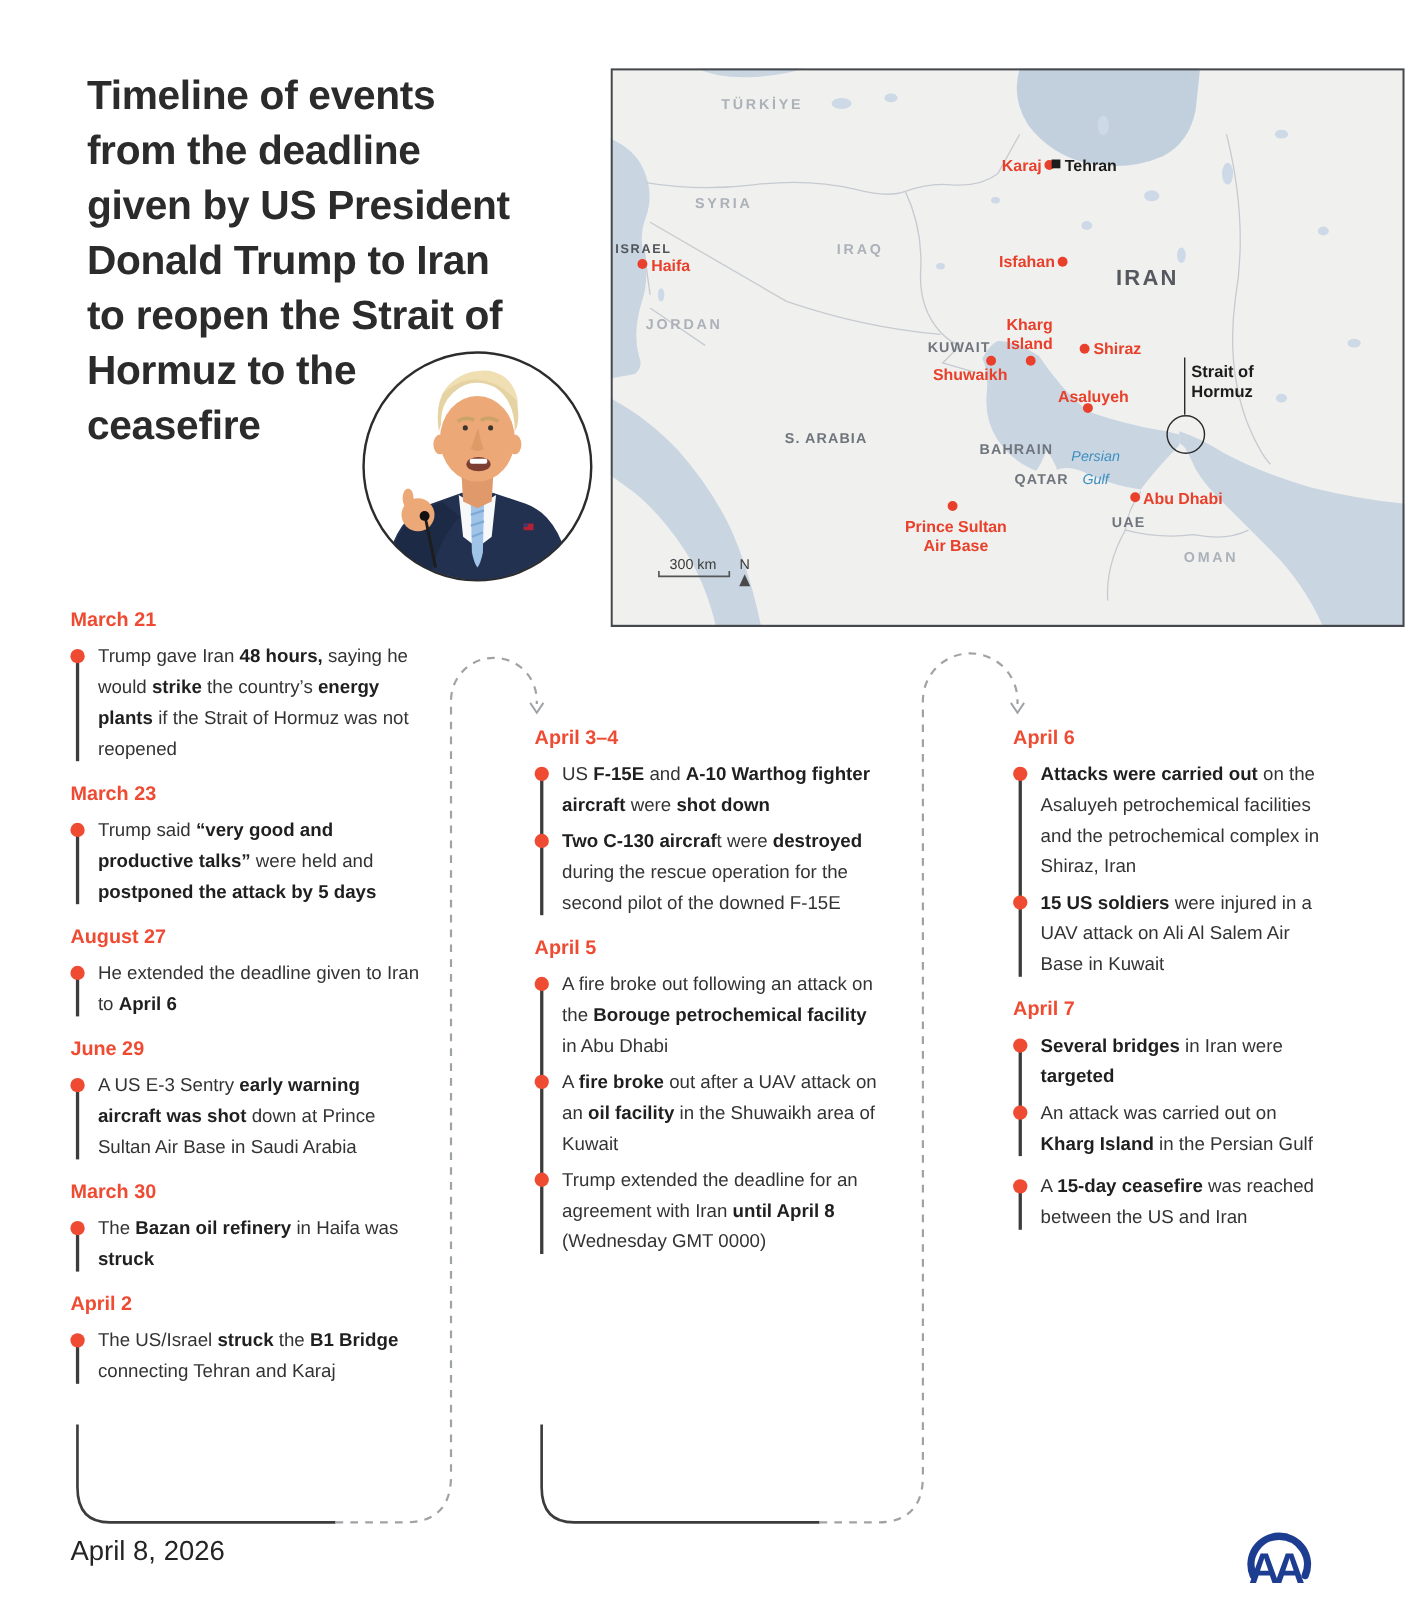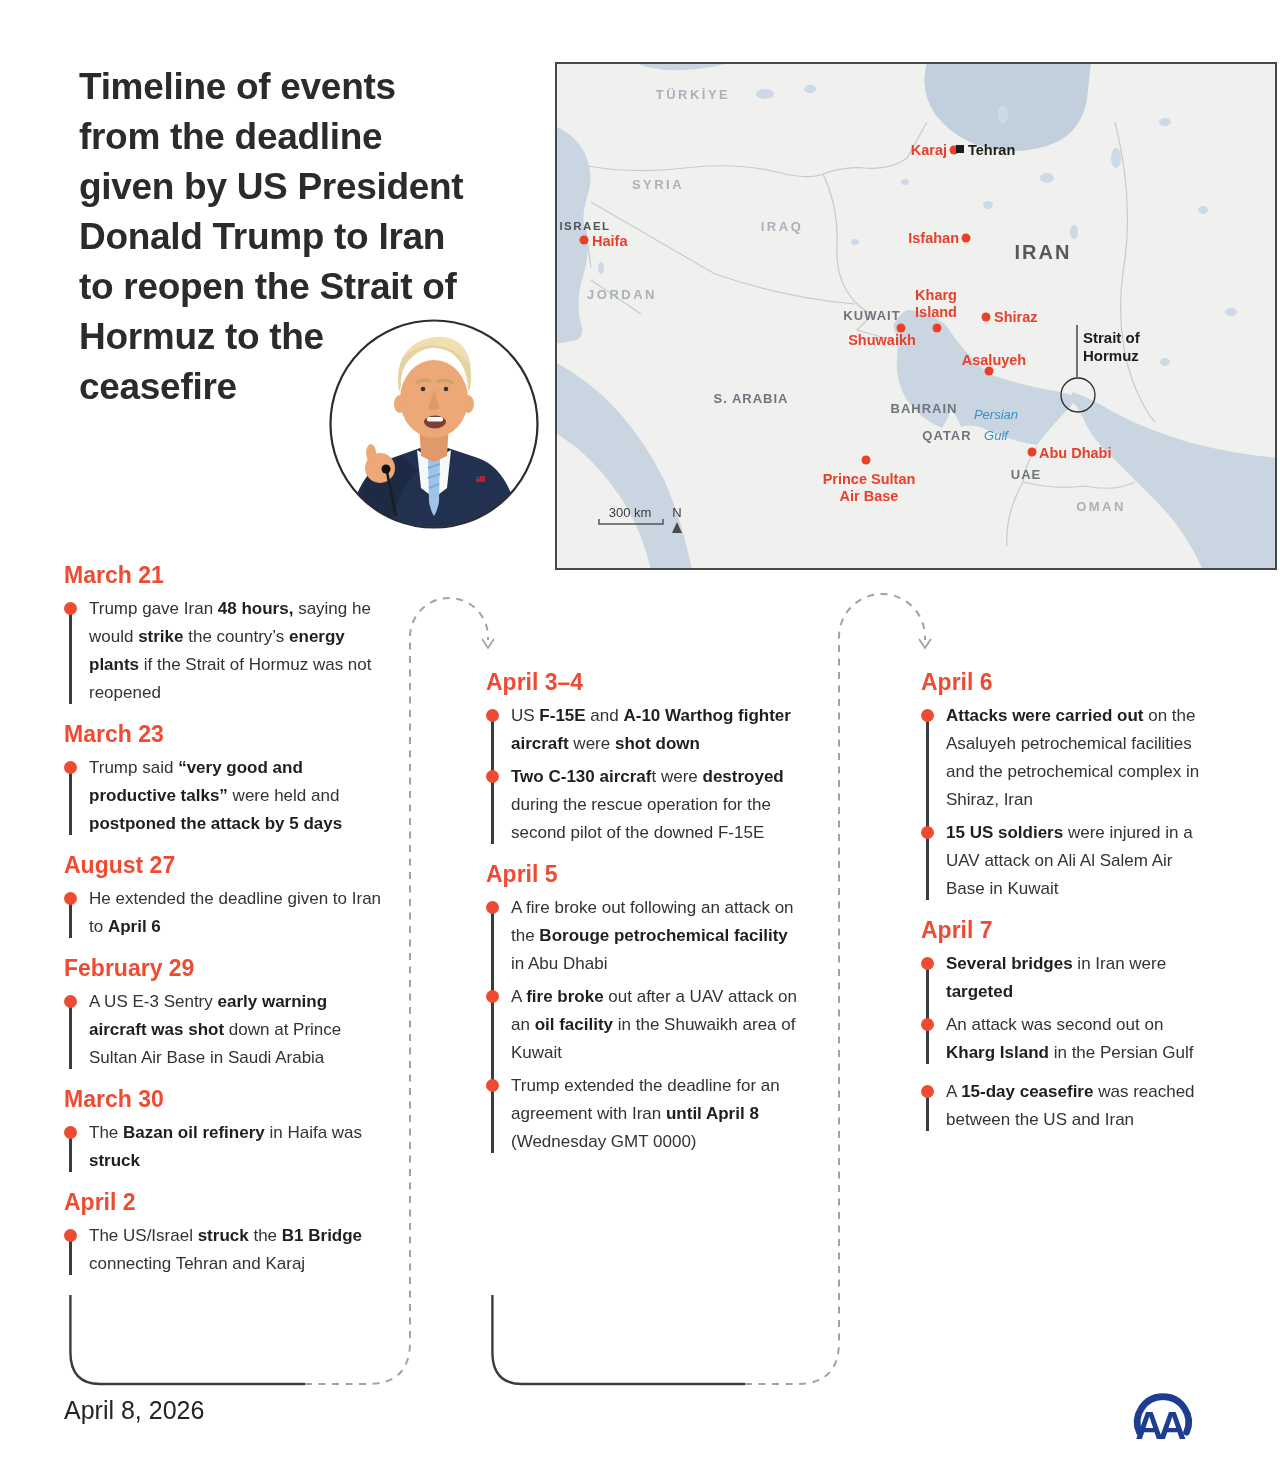--- a/index.html
+++ b/index.html
@@ -37,8 +37,8 @@
 
   .ev{margin-bottom:11px;}
   .ev h3{
-    color:var(--red);font-size:23px;font-weight:bold;
-    margin:12px 0 5px 0;line-height:30px;
+    color:var(--red);font-size:18px;font-weight:bold;
+    margin:0 0 5px 0;line-height:30px;
   }
   .bullets{position:relative;}
   .bl{position:absolute;left:5.2px;top:9px;bottom:3px;width:2.4px;background:var(--line);}

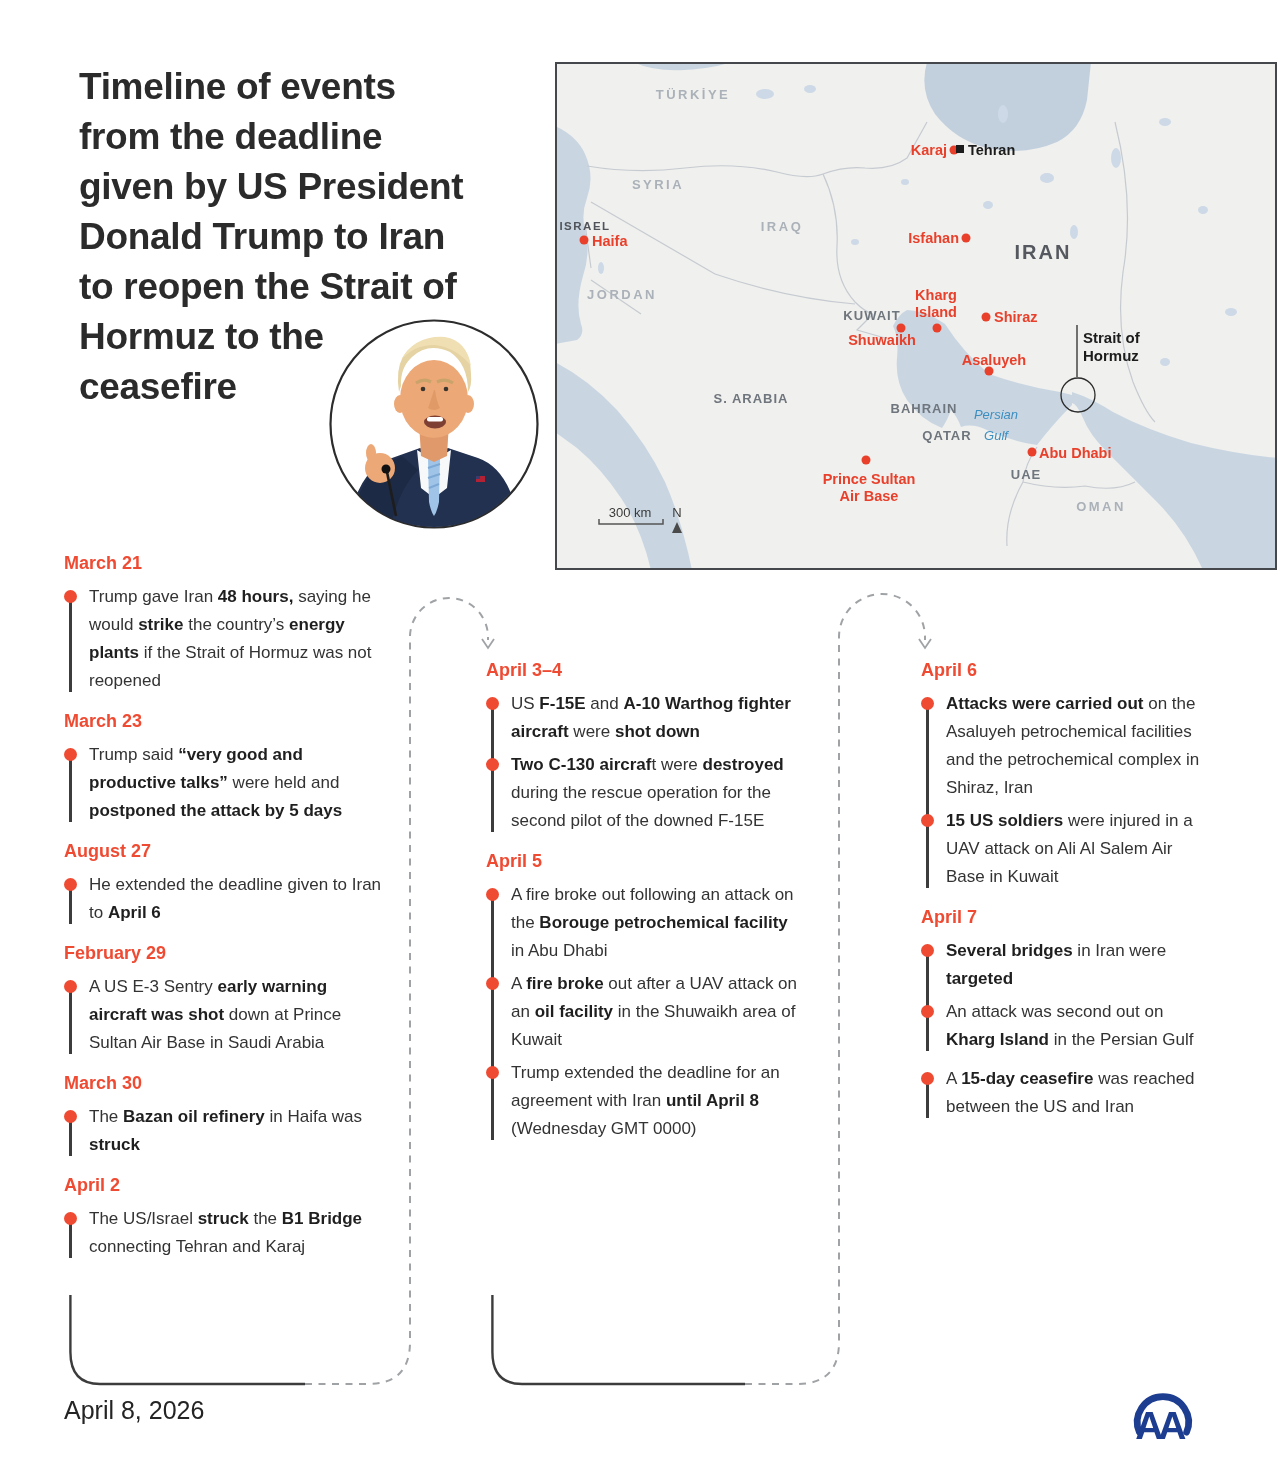--- a/index.html
+++ b/index.html
@@ -242,7 +242,7 @@
         </div>
       </section>
       <section class="ev">
-        <h3>February 29</h3>
+        <h3>June 29</h3>
         <div class="bullets">
           <div class="bl"></div>
           <div class="bullet">

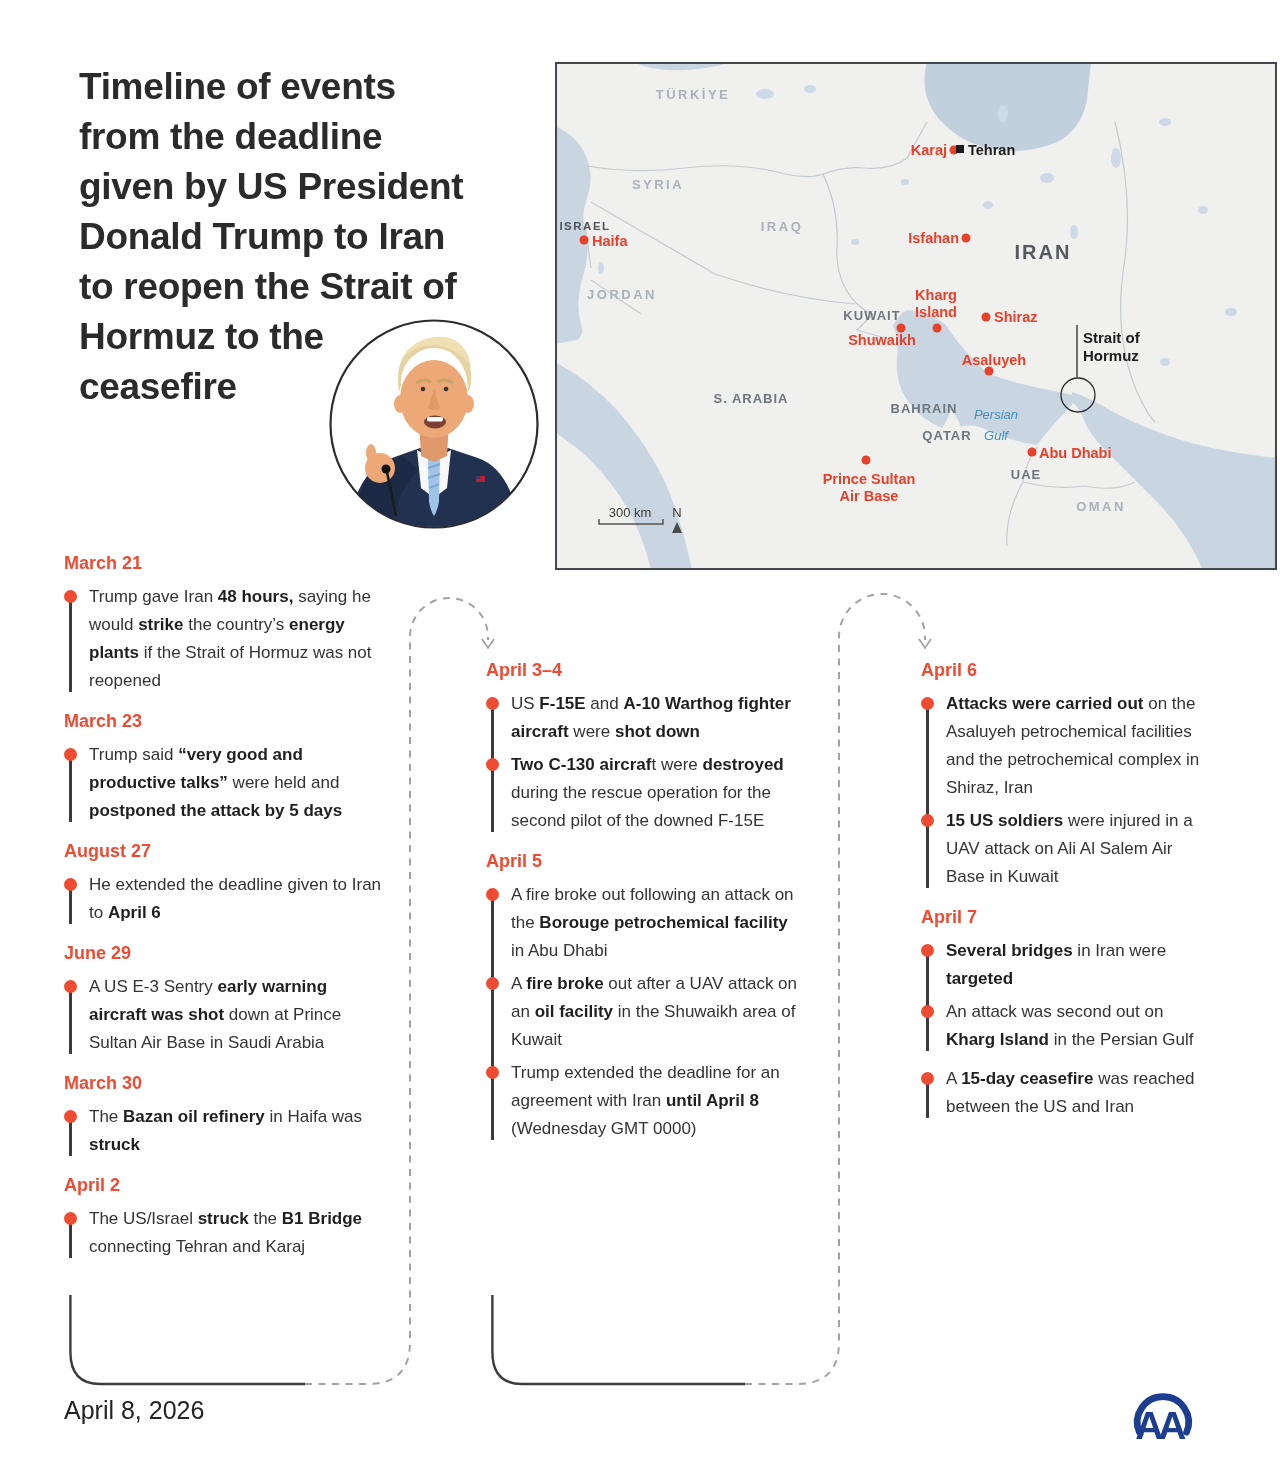--- a/index.html
+++ b/index.html
@@ -331,7 +331,7 @@
           </div>
           <div class="bullet">
             <span class="dot"></span>
-            <p><span class="seg-n">An attack was second out on </span><span class="seg-b">Kharg Island</span><span class="seg-n"> in the Persian Gulf</span></p>
+            <p><span class="seg-n">An attack was carried out on </span><span class="seg-b">Kharg Island</span><span class="seg-n"> in the Persian Gulf</span></p>
           </div>
         </div>
       </section>

